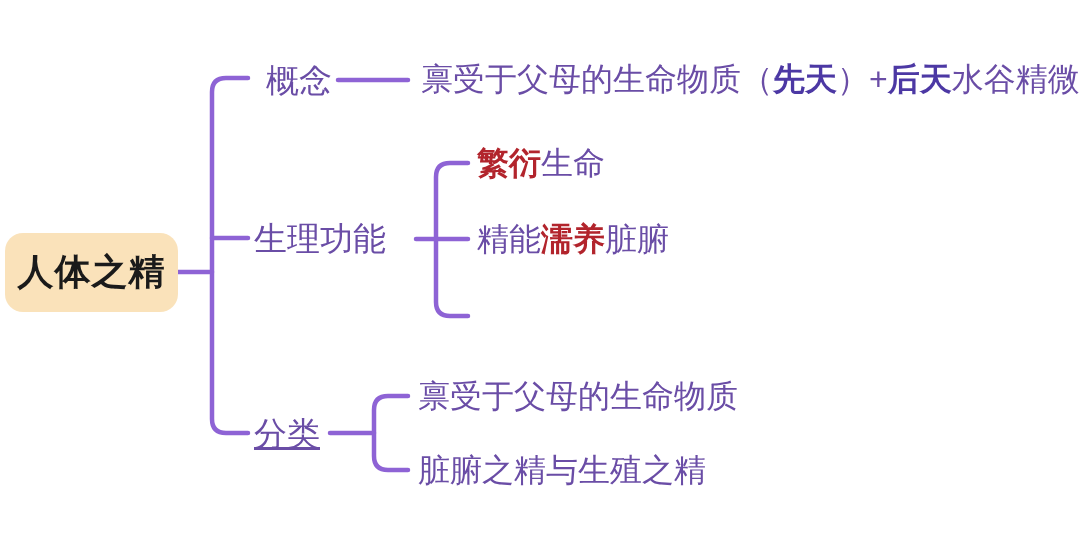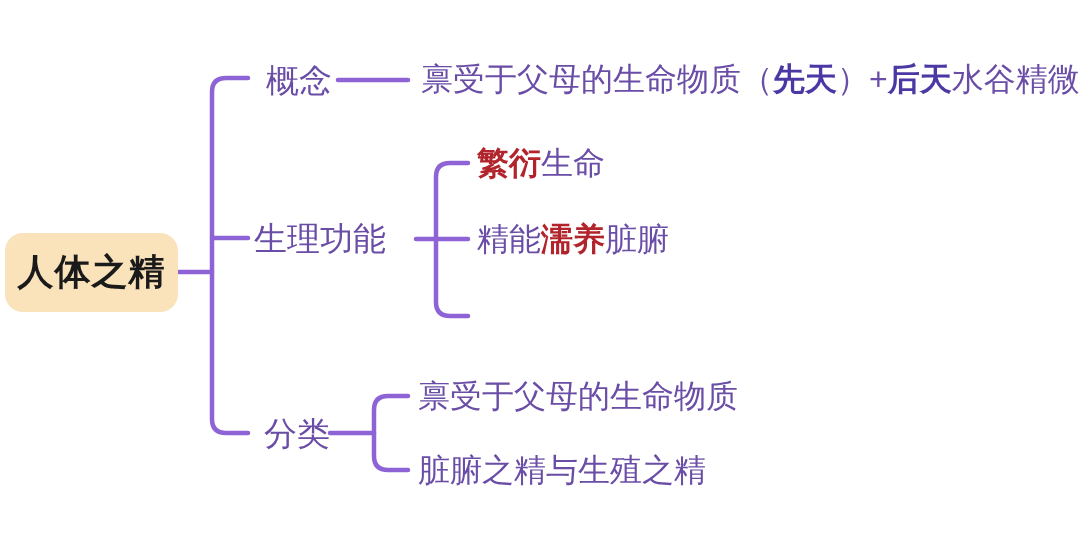--- a/index.html
+++ b/index.html
@@ -96,7 +96,7 @@
   </div>
 
 
-  <div class="node-text branch-label" style="left:264px;top:417px;">分类</div>
+  <div class="node-text branch-label" style="left:254px;top:417px;text-decoration:underline;">分类</div>
 
   <div class="node-text" style="left:418px;top:380px;">禀受于父母的生命物质</div>
 

